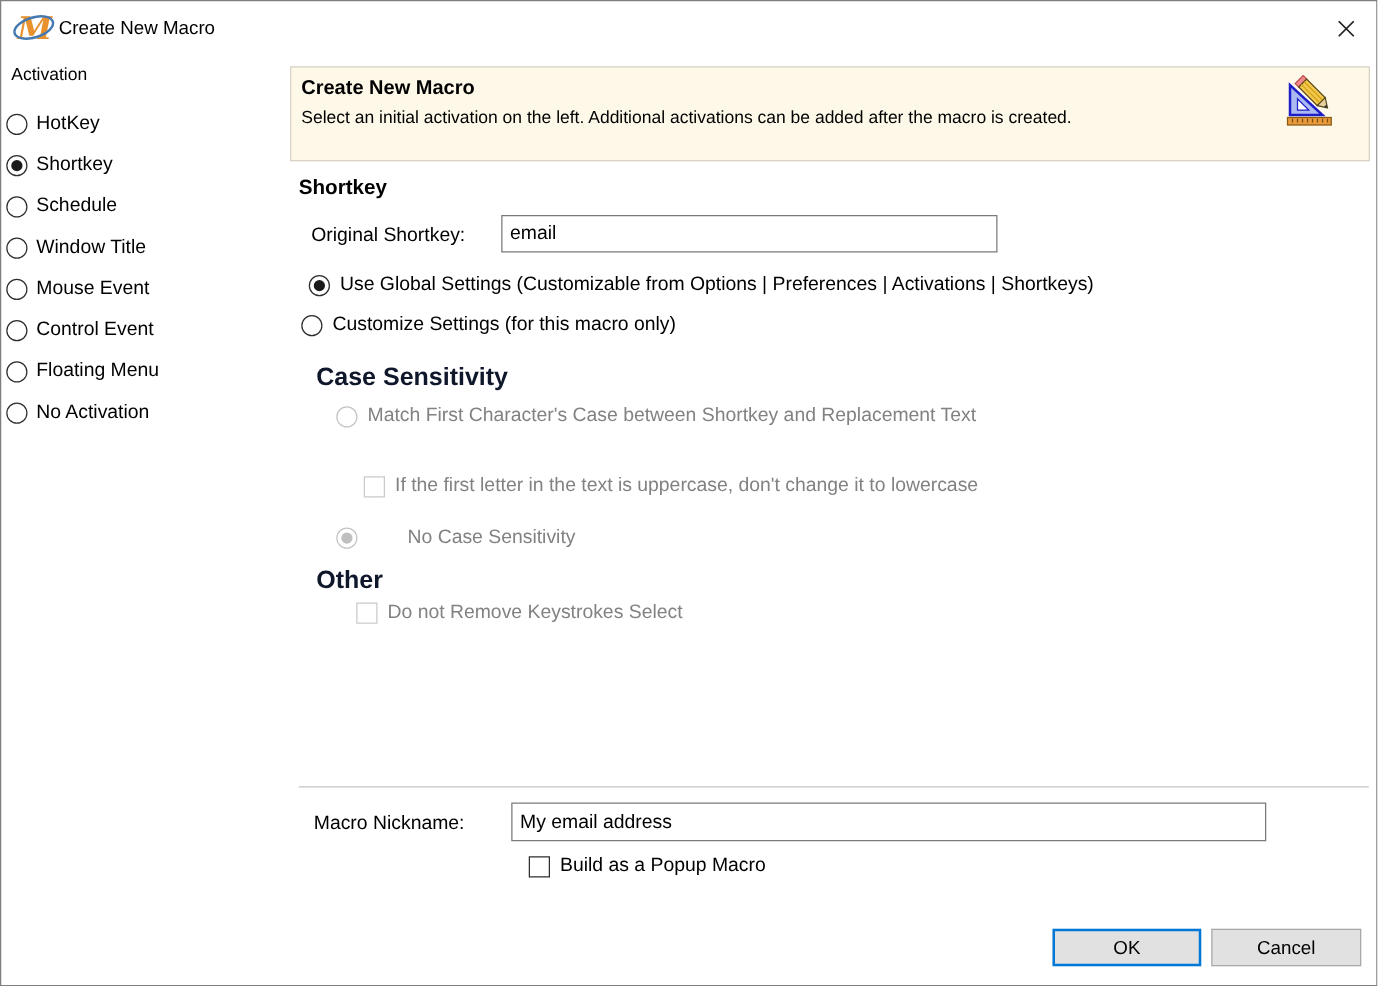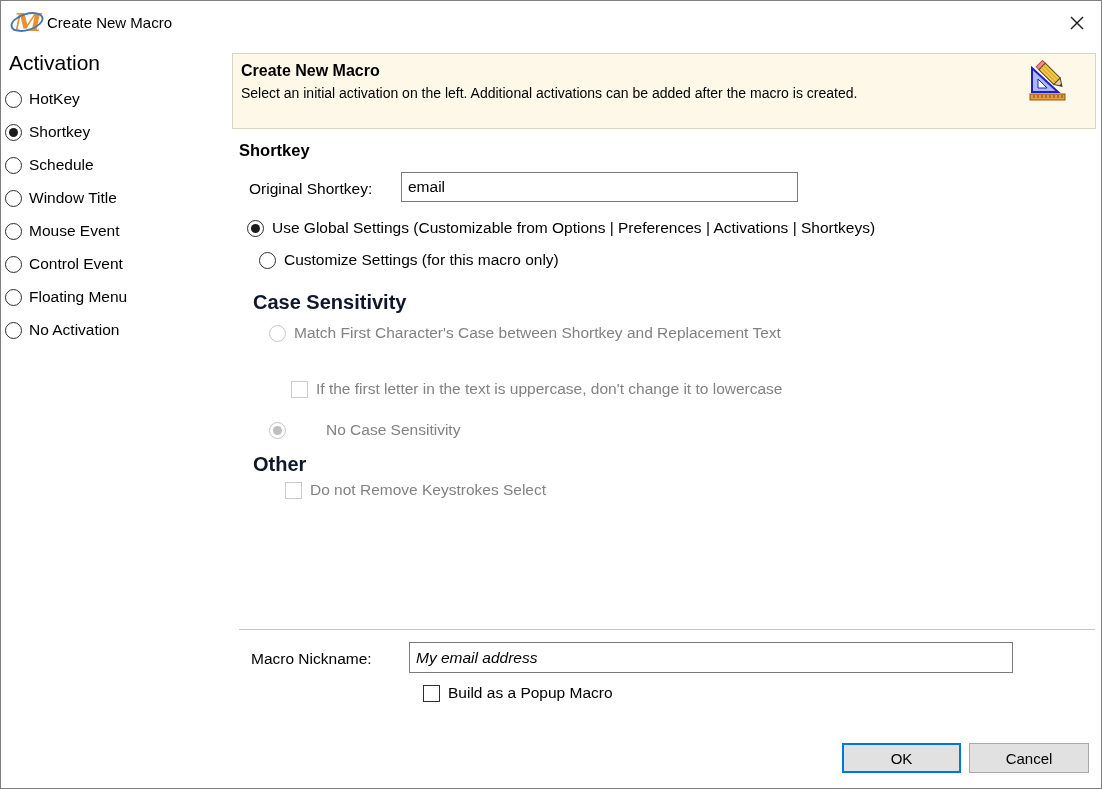--- a/index.html
+++ b/index.html
@@ -17,7 +17,7 @@
   #close-btn{left:1056px;top:4px;width:40px;height:36px;display:flex;align-items:center;justify-content:center;}
 
   
-  #sidebar-heading{left:8px;top:50px;font-size:21px;}
+  #sidebar-heading{left:8px;top:50px;font-size:14px;}
   #sidebar-list{left:4px;top:88px;display:flex;flex-direction:column;gap:13px;}
   .side-item{display:flex;align-items:center;gap:7px;height:20px;font-size:15.5px;}
 

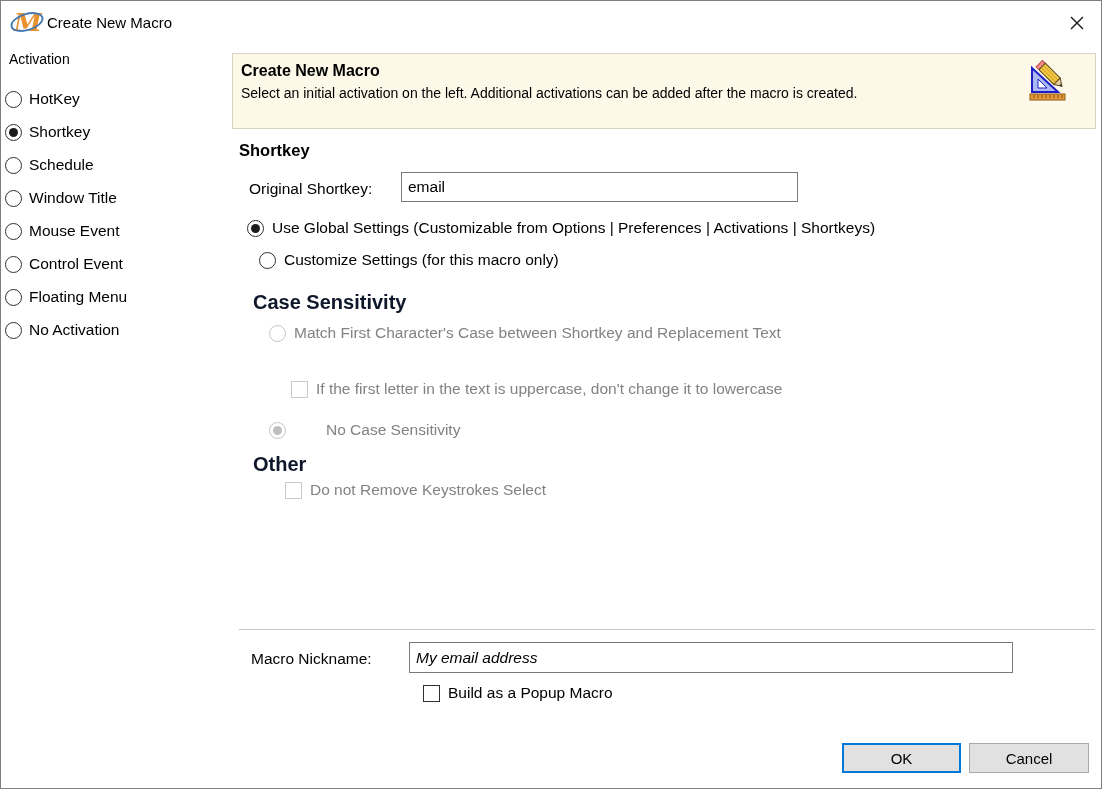--- a/index.html
+++ b/index.html
@@ -45,7 +45,7 @@
               font-family:"Liberation Sans",sans-serif;font-size:15.5px;padding:2px 6px;outline:none;}
   .opt-row{display:flex;align-items:center;gap:8px;font-size:15.5px;}
   #opt-global{left:246px;top:218px;}
-  #opt-custom{left:258px;top:250px;}
+  #opt-custom{left:240px;top:250px;}
   .gray-heading{font-size:20px;font-weight:bold;color:#0f172a;}
   .gray{color:#828282;}
   #cs-heading{left:252px;top:290px;}

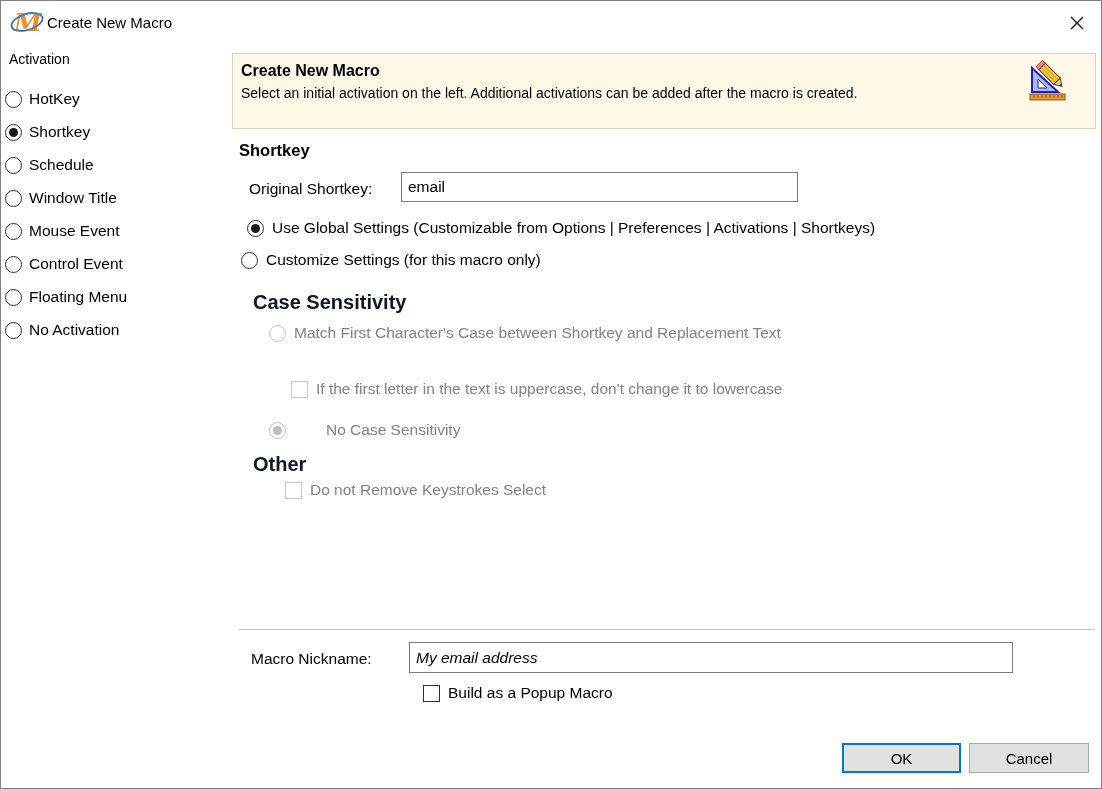--- a/index.html
+++ b/index.html
@@ -60,7 +60,7 @@
   #separator{left:238px;top:628px;width:856px;height:1px;background:#c5c5c5;}
   #nick-label{left:250px;top:649px;font-size:15.5px;}
   #nick-input{left:408px;top:641px;width:604px;height:31px;border:1px solid #7a7a7a;box-sizing:border-box;
-              font-family:"Liberation Sans",sans-serif;font-size:15.5px;padding:2px 6px;outline:none;font-style:italic;}
+              font-family:"Liberation Sans",sans-serif;font-size:15.5px;padding:2px 6px;outline:none;}
   #popup-row{left:412px;top:683px;padding-left:10px;}
   .btn{display:flex;align-items:center;justify-content:center;background:#e1e1e1;font-size:15px;
        box-sizing:border-box;}

